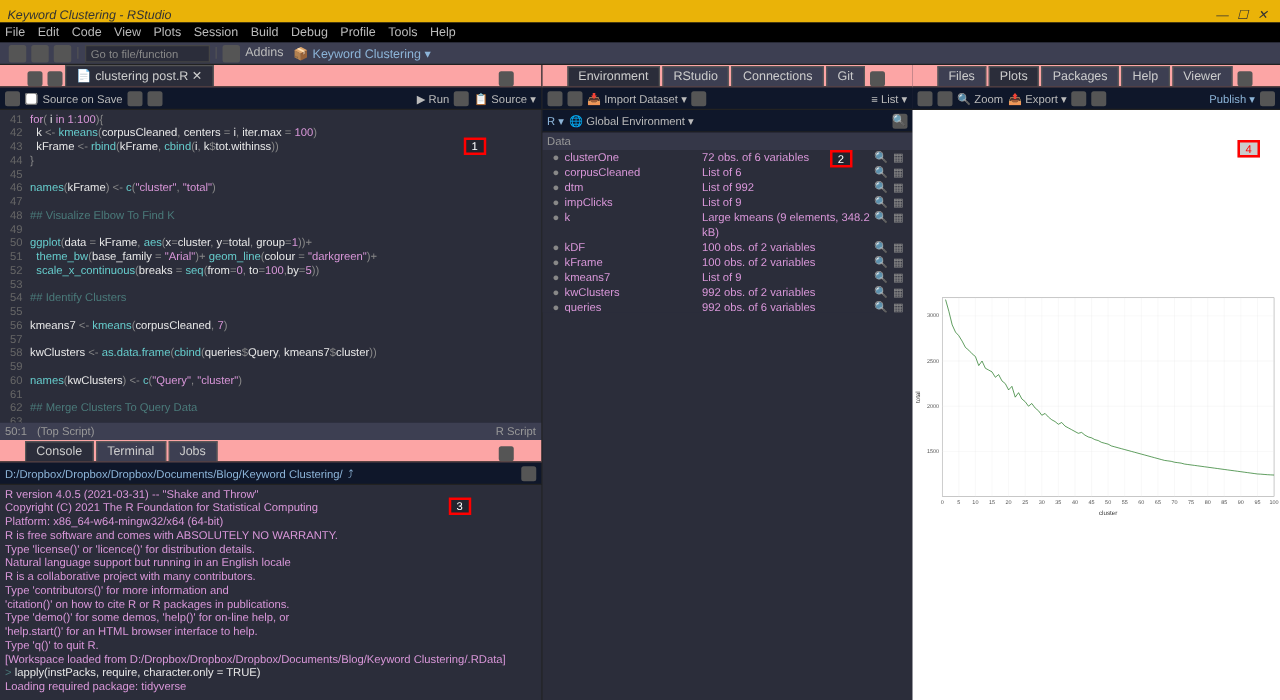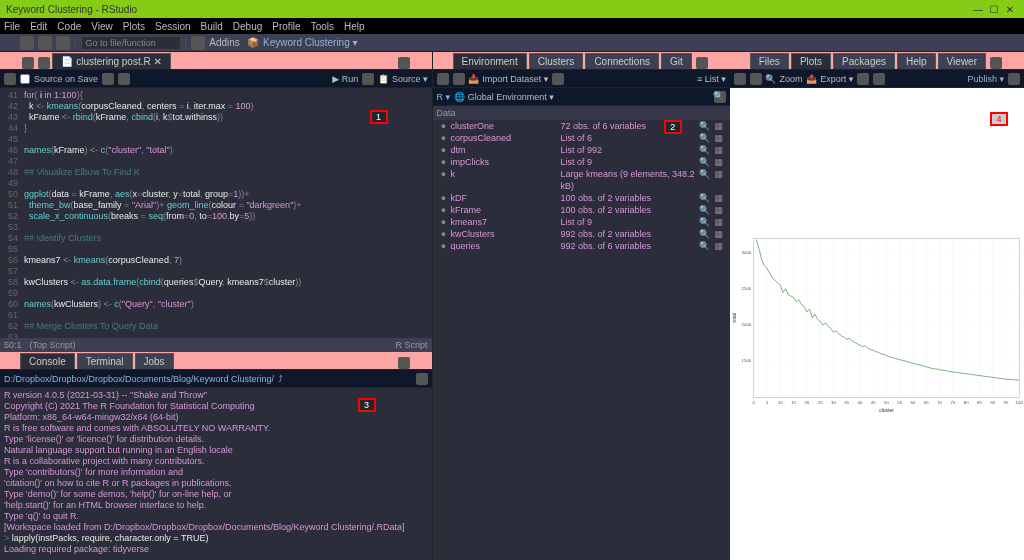--- a/index.html
+++ b/index.html
@@ -4,7 +4,7 @@
 <style>
 * { margin: 0; padding: 0; box-sizing: border-box; font-family: "Segoe UI", Arial, sans-serif; }
 body { background: #2b2d3a; color: #ccc; font-size: 10px; overflow: hidden; width: 1024px; height: 560px; }
-.titlebar { height: 18px; background: #84cc16; color: #333; display: flex; align-items: center; padding: 0 6px; font-size: 10px; }
+.titlebar { height: 18px; background: #eab308; color: #333; display: flex; align-items: flex-end; padding: 0 6px; font-size: 10px; font-style: italic; }
 .titlebar .spacer { flex: 1; }
 .titlebar .winbtn { width: 16px; text-align: center; cursor: pointer; }
 .menubar { height: 16px; background: #000000; display: flex; align-items: center; padding: 0 4px; gap: 10px; font-size: 10px; color: #bbb; }

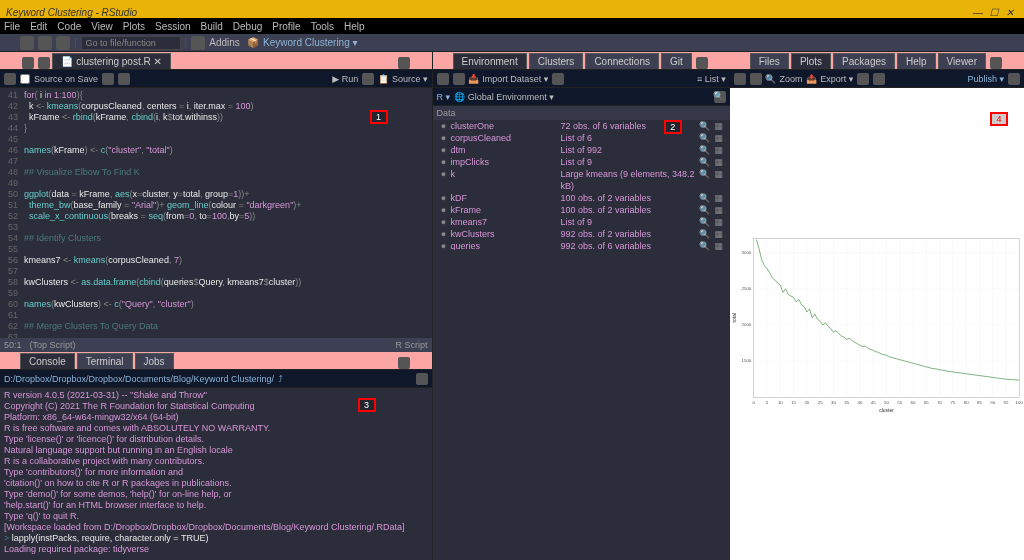--- a/index.html
+++ b/index.html
@@ -9,7 +9,7 @@
 .titlebar .winbtn { width: 16px; text-align: center; cursor: pointer; }
 .menubar { height: 16px; background: #000000; display: flex; align-items: center; padding: 0 4px; gap: 10px; font-size: 10px; color: #bbb; }
 .menubar span { cursor: pointer; }
-.toolbar2 { height: 18px; background: #3d3f52; display: flex; align-items: center; padding: 0 20px; gap: 4px; font-size: 10px; color: #bbb; border-bottom: 1px solid #222; }
+.toolbar2 { height: 18px; background: #3d3f52; display: flex; align-items: center; padding: 0 7px; gap: 4px; font-size: 10px; color: #bbb; border-bottom: 1px solid #222; }
 .toolbar2 .icn { width: 14px; height: 14px; background: #555; border-radius: 2px; }
 .toolbar2 .goto { background: #2b2d3a; border: 1px solid #444; padding: 1px 4px; color: #888; font-size: 9px; width: 100px; }
 .main { display: flex; height: 508px; }

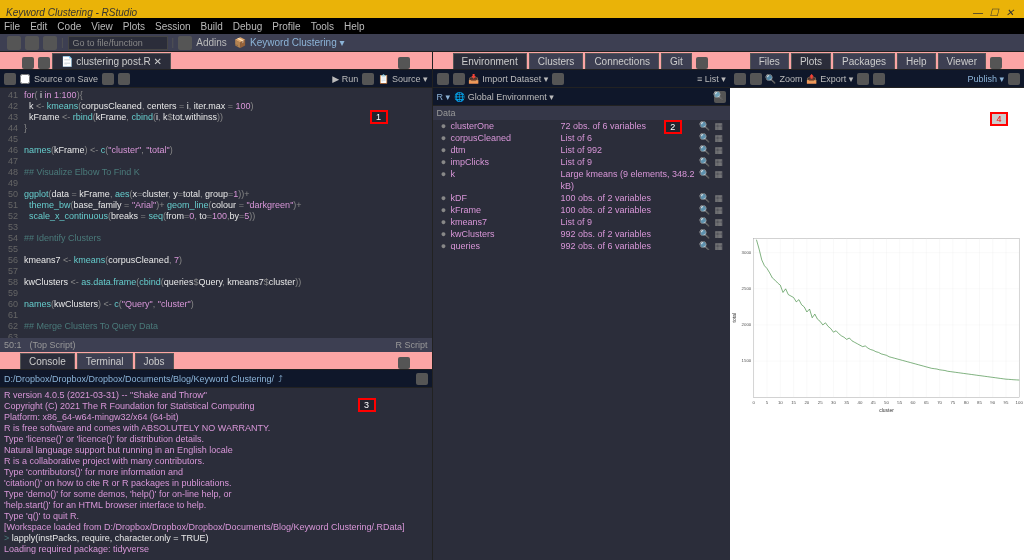--- a/index.html
+++ b/index.html
@@ -187,7 +187,7 @@
     <div class="pane" style="height:198px">
       <div class="tabstrip">
         <span class="tab">Environment</span>
-        <span class="tab" style="background:#3d3f52">Clusters</span>
+        <span class="tab" style="background:#3d3f52">RStudio</span>
         <span class="tab" style="background:#3d3f52">Connections</span>
         <span class="tab" style="background:#3d3f52">Git</span>
         <span class="spacer"></span>

